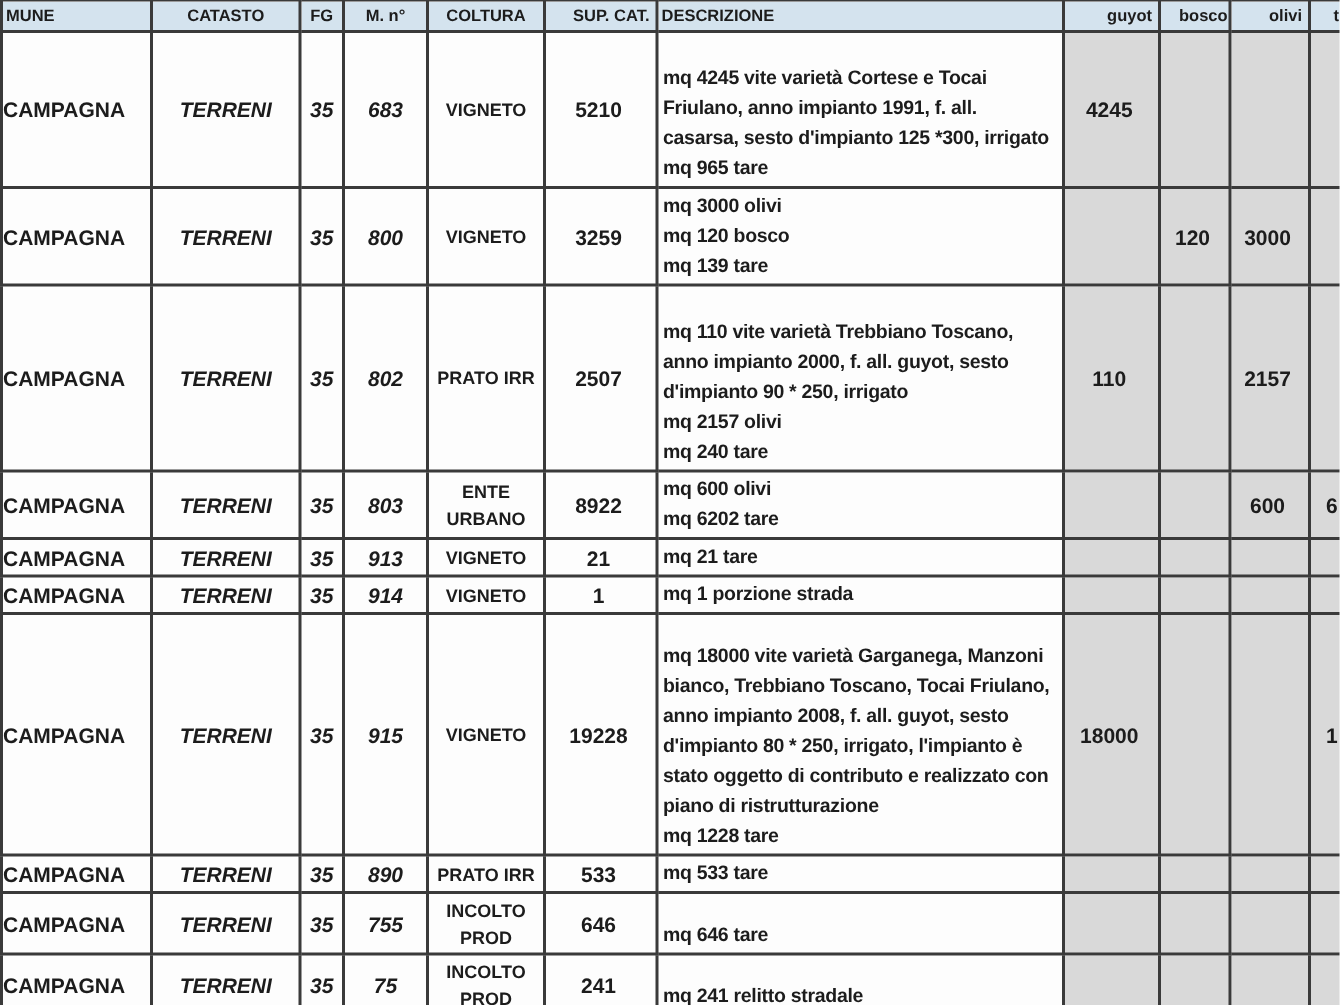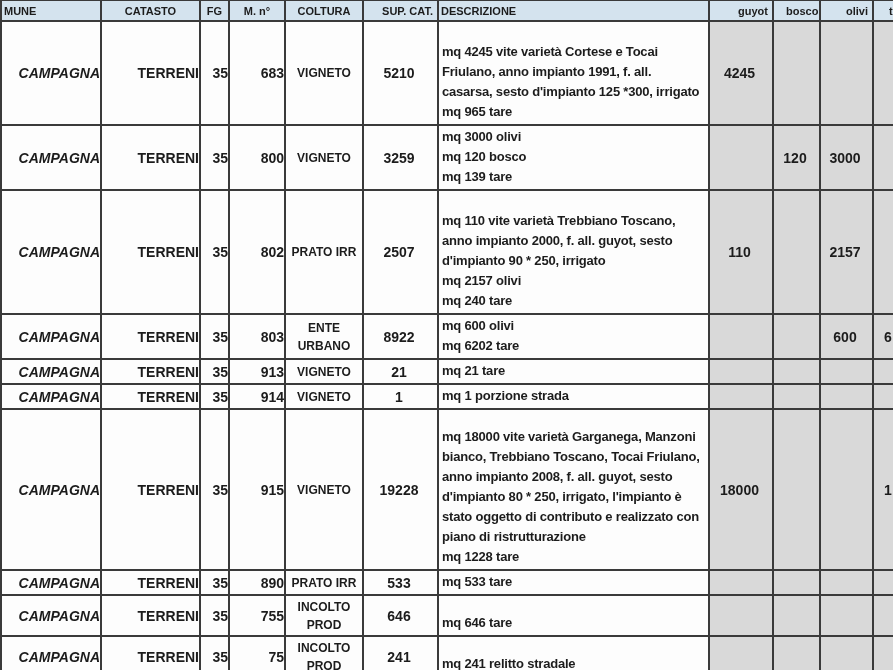--- a/index.html
+++ b/index.html
@@ -26,7 +26,7 @@
   th.ar{text-align:right;padding-right:4px;padding-left:12px;}
   th.tare-h{text-align:left;padding-left:15px;}
   td.center{text-align:right;}
-  td.left{text-align:right;font-style:italic;}
+  td.left{text-align:left;}
   td.right{text-align:center;padding-right:3px;}
   td.desc{
     text-align:left;vertical-align:bottom;

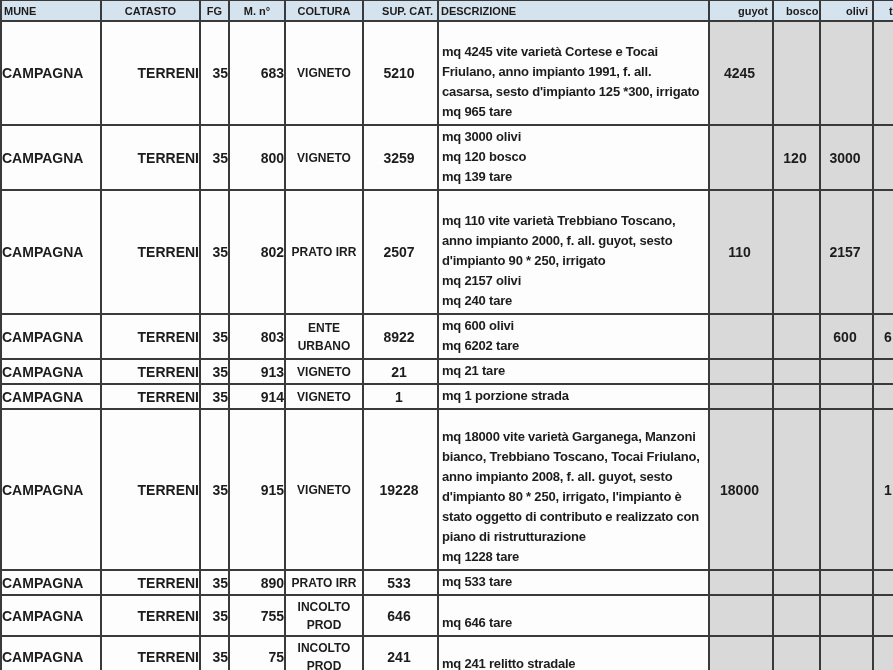--- a/index.html
+++ b/index.html
@@ -25,7 +25,7 @@
   th.al{text-align:left;padding-left:2px;}
   th.ar{text-align:right;padding-right:4px;padding-left:12px;}
   th.tare-h{text-align:left;padding-left:15px;}
-  td.center{text-align:right;}
+  td.center{text-align:center;font-style:italic;}
   td.left{text-align:left;}
   td.right{text-align:center;padding-right:3px;}
   td.desc{

